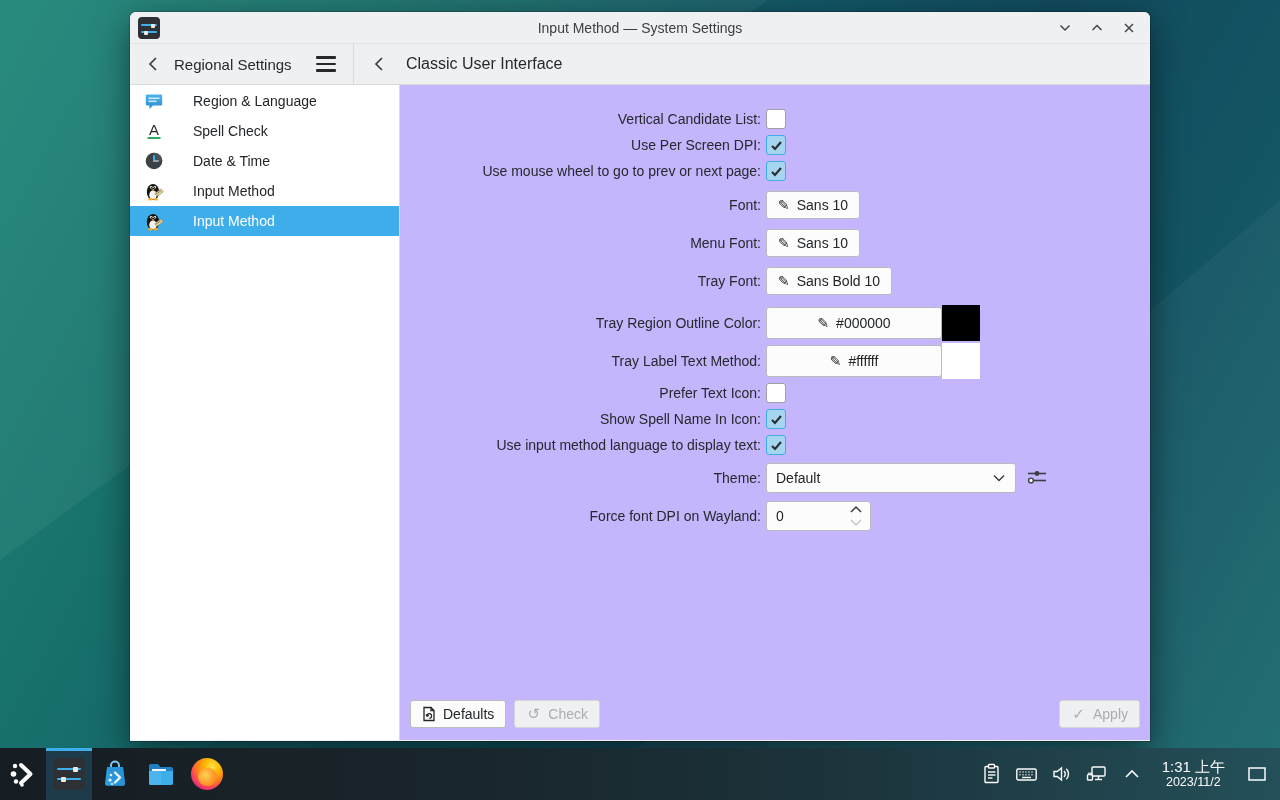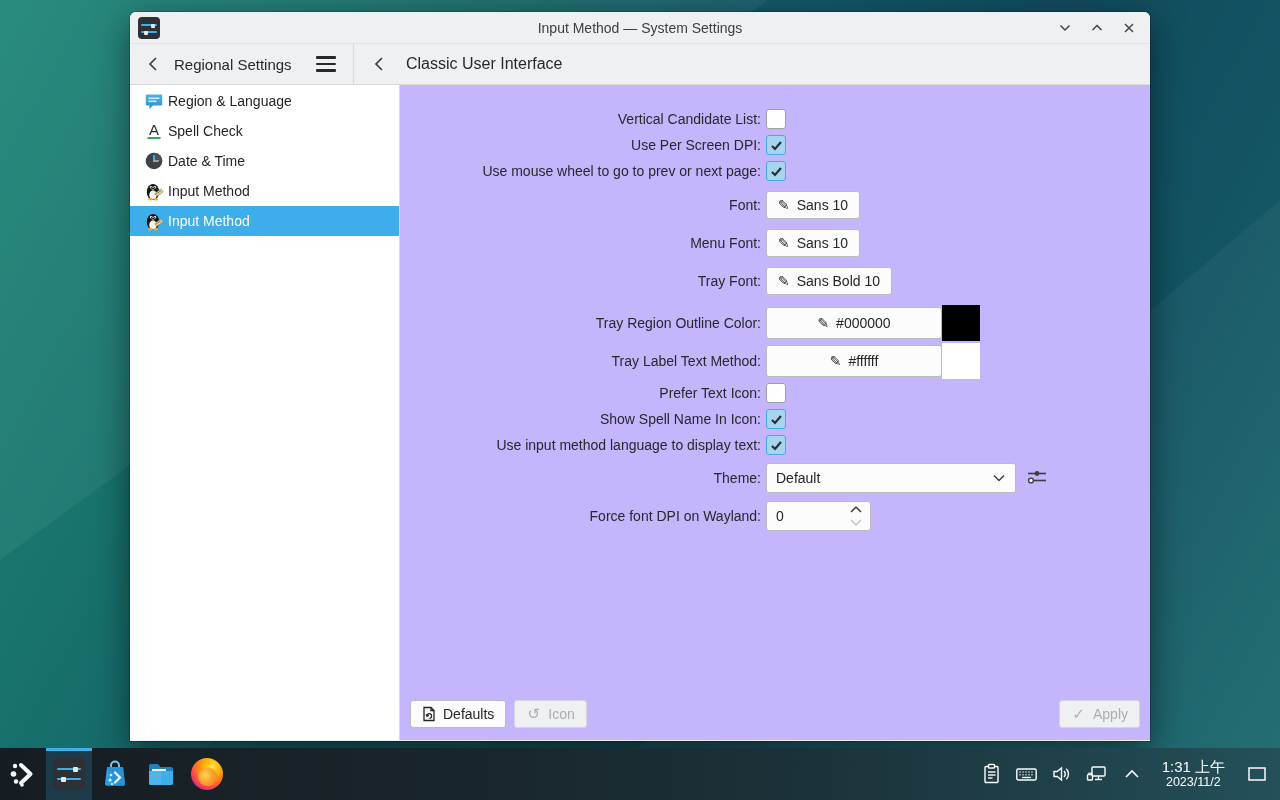--- a/index.html
+++ b/index.html
@@ -45,7 +45,7 @@
   
   .body-row { display:flex; height:655px; }
   .sidebar { width:270px; background:#ffffff; border-right:1px solid #d9dadb; padding-top:1px; }
-  .side-item { height:30px; display:flex; align-items:center; gap:3px; padding-left:13px; font-size:14px; cursor:pointer; }
+  .side-item { height:30px; display:flex; align-items:center; gap:28px; padding-left:13px; font-size:14px; cursor:pointer; }
   .side-item.selected { background:#3daee9; color:#ffffff; }
   .side-ic { width:22px; height:22px; flex:0 0 22px; display:flex; align-items:center; justify-content:center; }
 

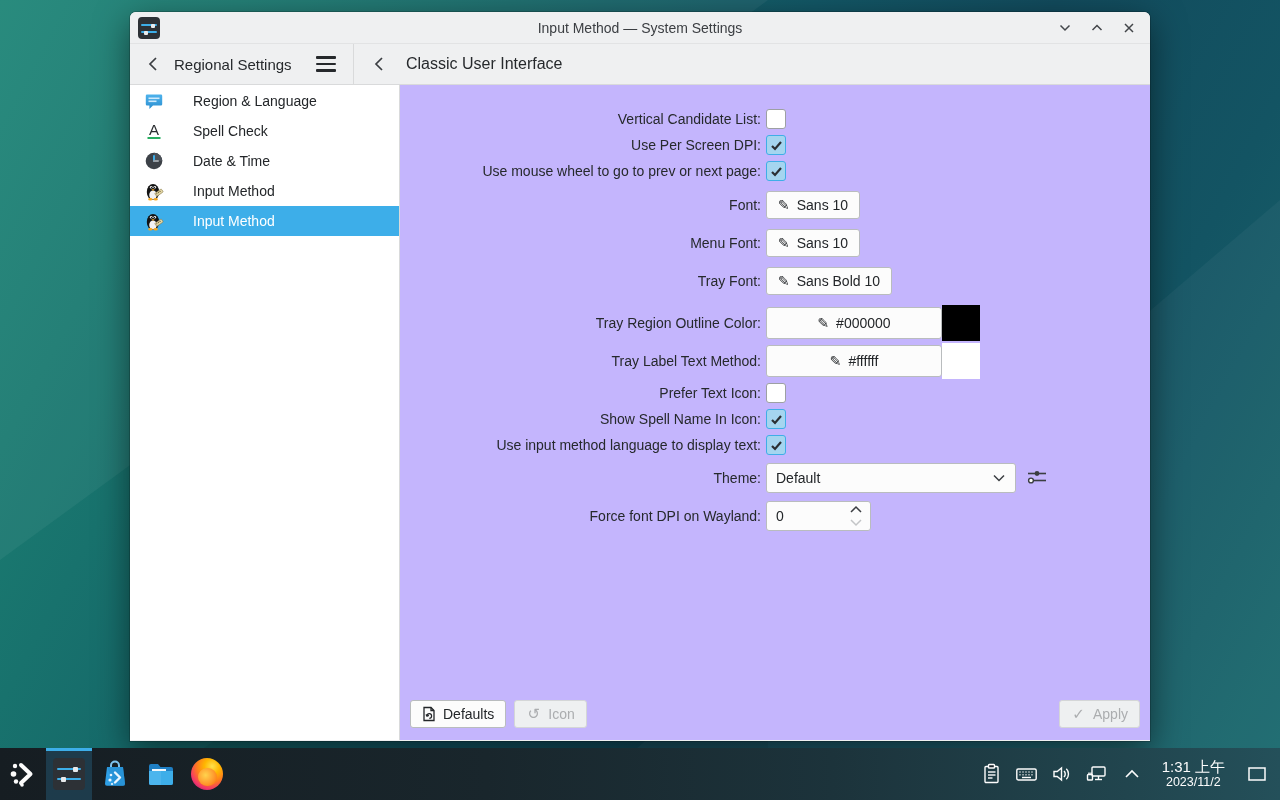--- a/index.html
+++ b/index.html
@@ -403,7 +403,7 @@
           <span class="gap"></span>
           <button class="btn disabled" disabled="">
             <span class="icon14 uglyph">↺</span>
-            <span>Icon</span>
+            <span>Check</span>
           </button>
           <span style="margin-left:auto;"></span>
           <button class="btn disabled" disabled="">

